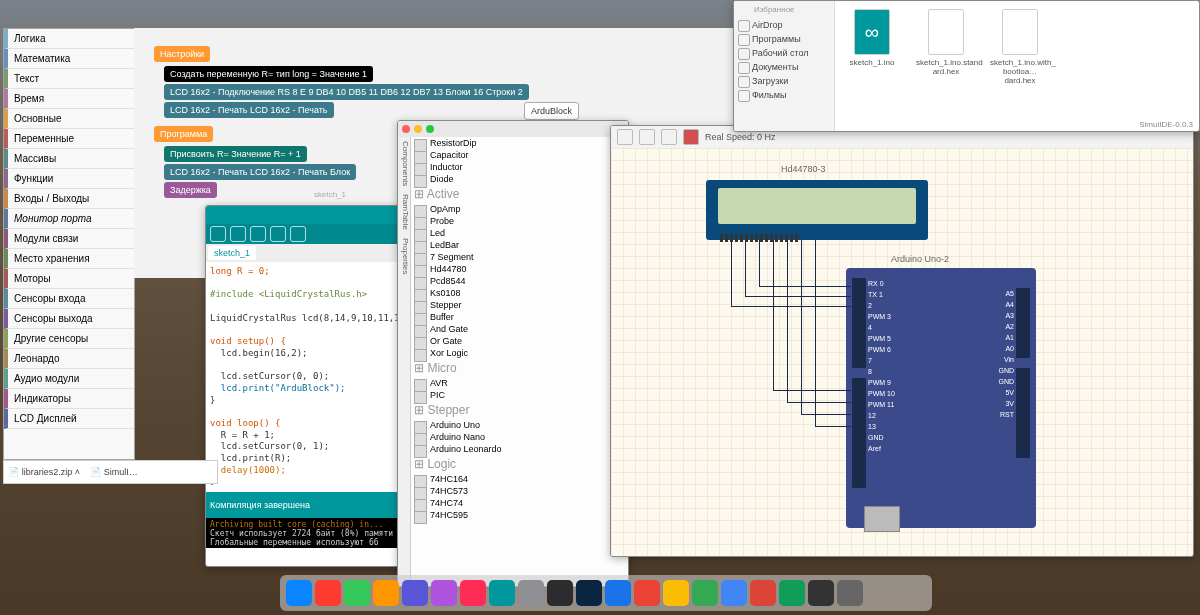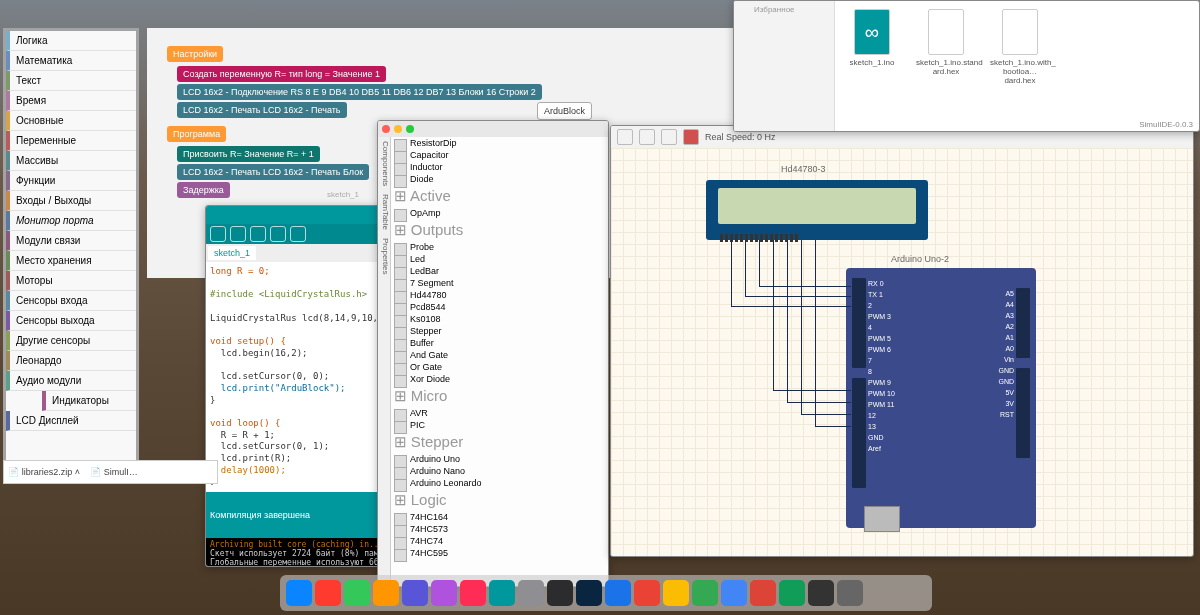--- a/index.html
+++ b/index.html
@@ -295,6 +295,14 @@
 <div id="finder" class="win">
   <div class="side">
     <div class="hd">Избранное</div>
+    <div id="finder-items">
+        <div class="it">AirDrop</div>
+        <div class="it">Программы</div>
+        <div class="it">Рабочий стол</div>
+        <div class="it">Документы</div>
+        <div class="it">Загрузки</div>
+        <div class="it">Фильмы</div>
+      </div>
   </div>
   <div class="files" id="finder-files">
       <div class="file">

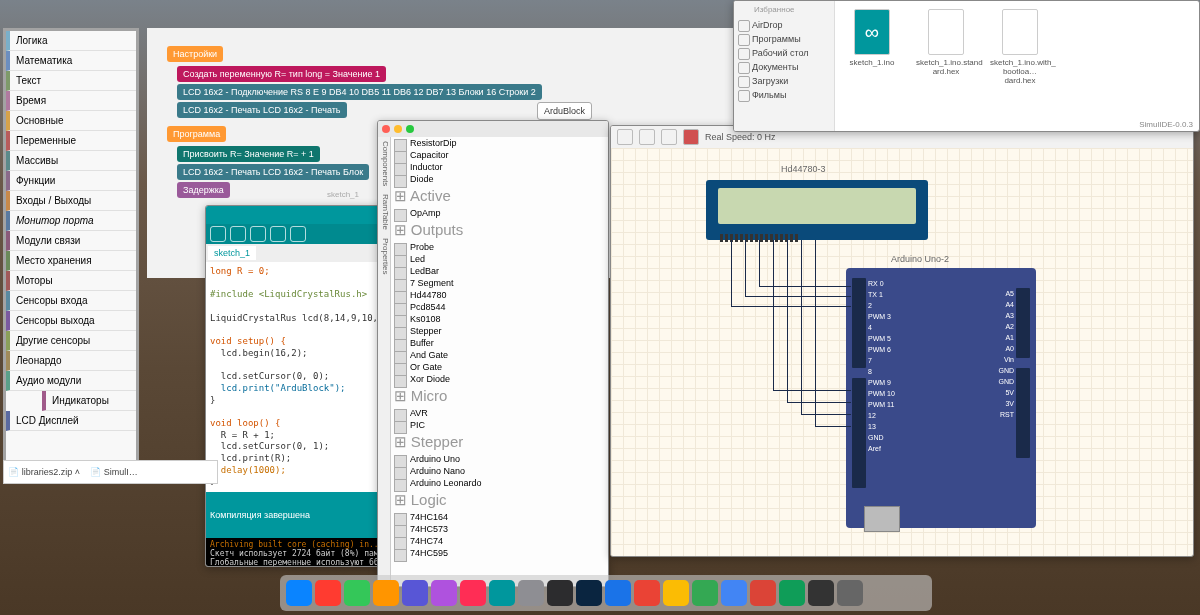--- a/index.html
+++ b/index.html
@@ -9,7 +9,7 @@
 #w1{left:3px;top:3px;width:730px;height:32px;background:#00979d;border-radius:3px 3px 0 0}
 #w1 .tb-icon{display:inline-block;width:16px;height:16px;margin:7px 4px;color:#fff;font-size:13px;vertical-align:middle}
 
-#catbar{position:absolute;left:3px;top:28px;width:130px;height:430px;background:#f8f8f8;border:3px solid #a3a3a3;overflow:hidden}
+#catbar{position:absolute;left:3px;top:28px;width:130px;height:430px;background:#f8f8f8;border:1px solid #a3a3a3;overflow:hidden}
 #catbar .cat{padding:4px 6px;border-bottom:1px solid #e0e0e0;border-left:4px solid #aaa;cursor:pointer;font-size:10px}
 
 #blocks{position:absolute;left:147px;top:28px;width:600px;height:250px;background:#f2f2f2}

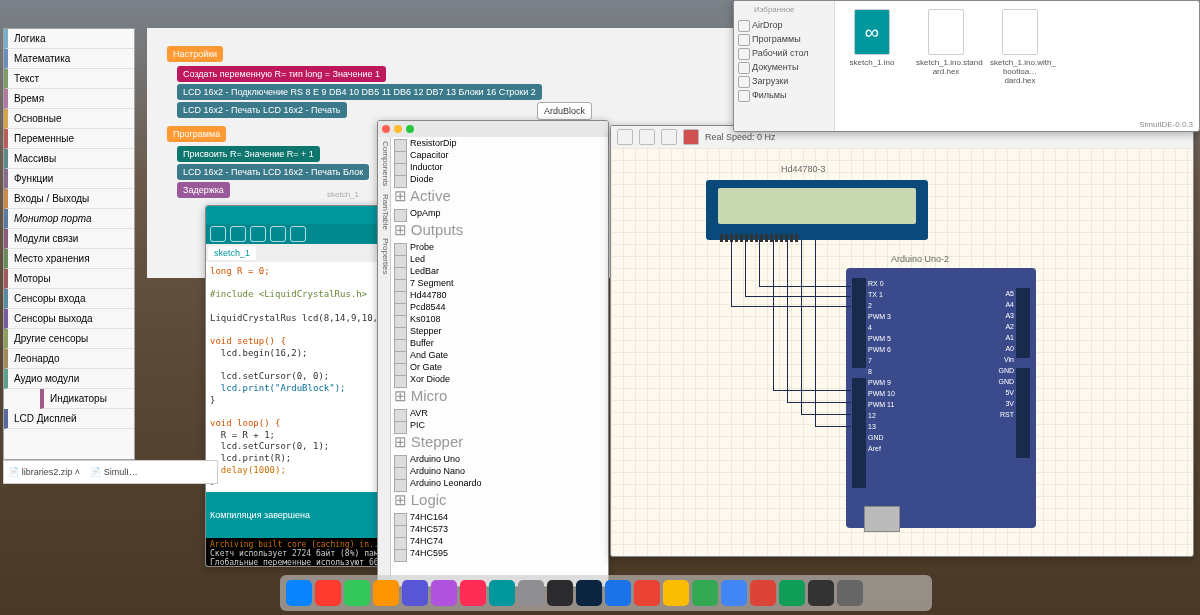--- a/index.html
+++ b/index.html
@@ -12,7 +12,7 @@
 #catbar{position:absolute;left:3px;top:28px;width:130px;height:430px;background:#f8f8f8;border:1px solid #a3a3a3;overflow:hidden}
 #catbar .cat{padding:4px 6px;border-bottom:1px solid #e0e0e0;border-left:4px solid #aaa;cursor:pointer;font-size:10px}
 
-#blocks{position:absolute;left:147px;top:28px;width:600px;height:250px;background:#f2f2f2}
+#blocks{position:absolute;left:134px;top:28px;width:600px;height:250px;background:#f2f2f2}
 .blk{position:absolute;border-radius:3px;color:#fff;font-size:9px;padding:3px 6px;white-space:nowrap}
 .hdr{background:#ff9933}
 

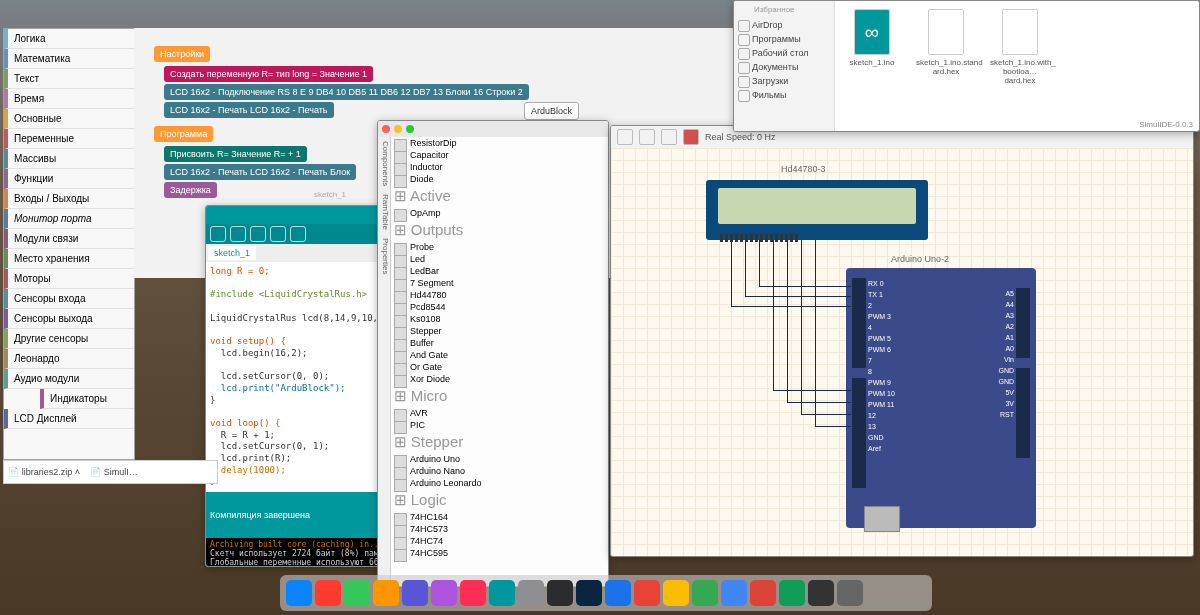--- a/index.html
+++ b/index.html
@@ -108,7 +108,7 @@
 
 <div id="blocks">
   <div class="blk hdr" style="left:20px;top:18px">Настройки</div>
-  <div class="blk" style="left:30px;top:38px;background:#be185d">Создать переменную R= тип long = Значение 1</div>
+  <div class="blk" style="left:30px;top:38px;background:#000000">Создать переменную R= тип long = Значение 1</div>
   <div class="blk" style="left:30px;top:56px;background:#3a7a8a">LCD 16x2 - Подключение  RS 8  E 9  DB4 10  DB5 11  DB6 12  DB7 13  Блоки 16  Строки 2</div>
   <div class="blk" style="left:30px;top:74px;background:#3a7a8a">LCD 16x2 - Печать  LCD 16x2 - Печать</div>
   <div class="blk" style="left:390px;top:74px;background:#fff;color:#333;border:1px solid #aaa">ArduBlock</div>

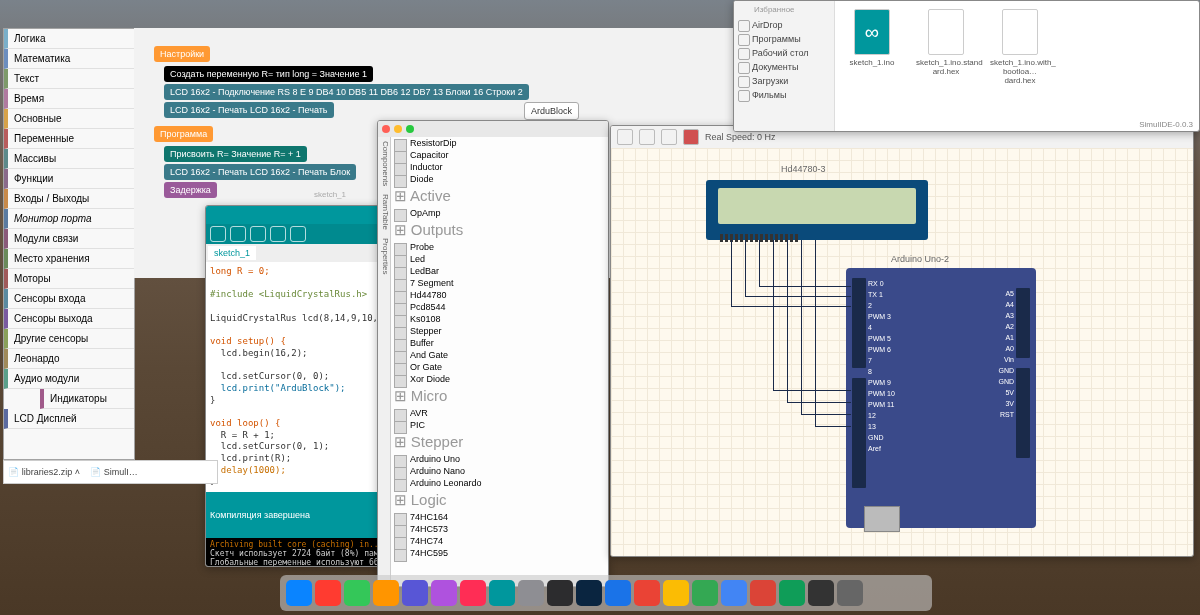--- a/index.html
+++ b/index.html
@@ -26,7 +26,7 @@
 #ide .status{background:#00979d;color:#fff;font-size:9px;padding:18px 4px}
 #ide .console{background:#000;color:#ccc;font-size:8px;padding:2px 4px;height:26px;overflow:hidden;font-family:Monaco,monospace}
 
-#comp{position:absolute;left:377px;top:120px;width:230px;height:465px;background:#fdfdfd}
+#comp{position:absolute;left:397px;top:120px;width:230px;height:465px;background:#fdfdfd}
 #comp .ttl{background:#e8e8e8;height:16px;display:flex;align-items:center;padding:0 4px}
 #comp .dot{width:8px;height:8px;border-radius:50%;margin-right:4px}
 #comp .sec{color:#999;font-size:15px;padding:2px 4px}

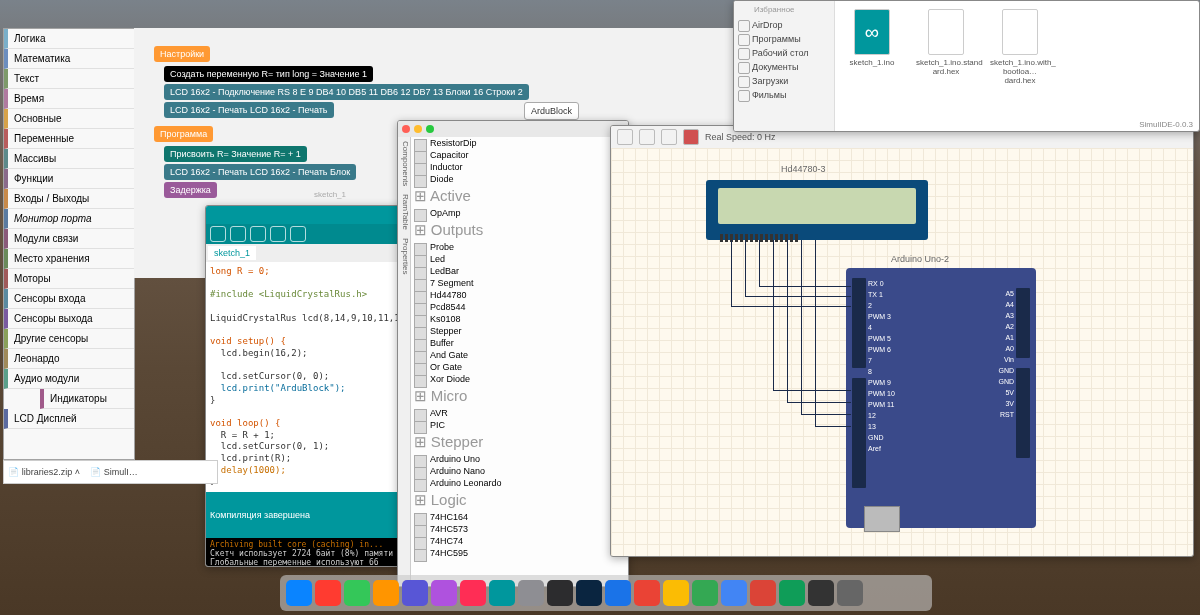--- a/index.html
+++ b/index.html
@@ -29,7 +29,7 @@
 #comp{position:absolute;left:397px;top:120px;width:230px;height:465px;background:#fdfdfd}
 #comp .ttl{background:#e8e8e8;height:16px;display:flex;align-items:center;padding:0 4px}
 #comp .dot{width:8px;height:8px;border-radius:50%;margin-right:4px}
-#comp .sec{color:#999;font-size:15px;padding:2px 4px}
+#comp .sec{color:#999;font-size:12px;padding:2px 4px}
 #comp .item{padding:1px 4px 1px 20px;font-size:9px;position:relative;cursor:pointer}
 #comp .item::before{content:"";position:absolute;left:4px;top:2px;width:11px;height:11px;background:#ddd;border:1px solid #aaa}
 #comp .side{position:absolute;left:0;top:16px;bottom:0;width:12px;background:#f0f0f0;border-right:1px solid #ccc;writing-mode:vertical-rl;font-size:8px;color:#666;display:flex;flex-direction:row}

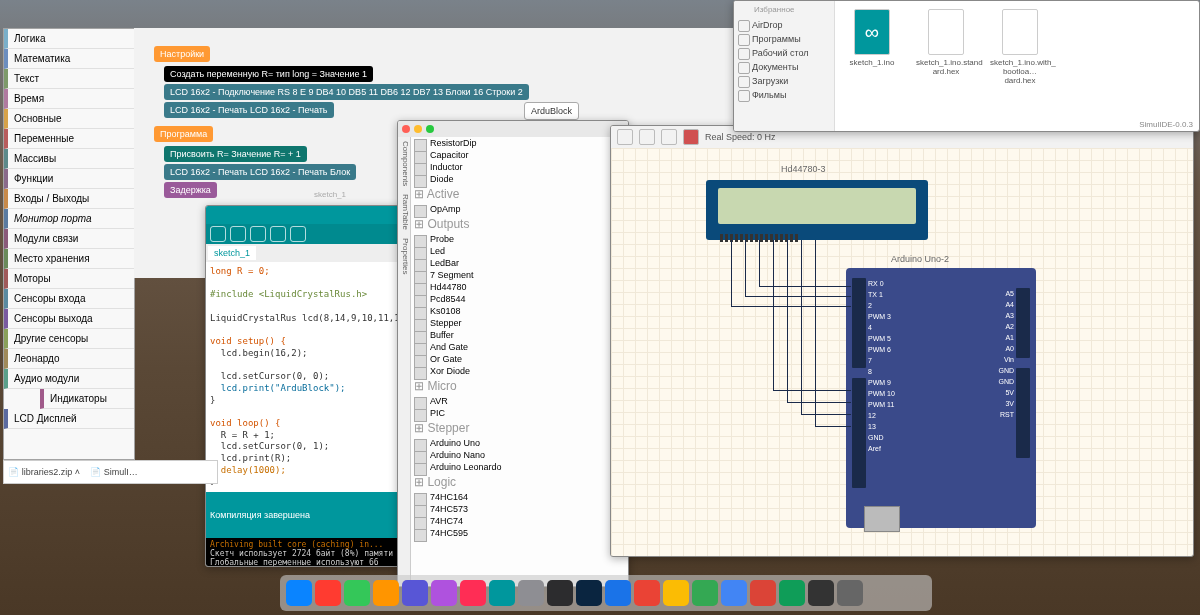--- a/index.html
+++ b/index.html
@@ -174,7 +174,6 @@
       <div class="item">Diode</div>
       <div class="sec">⊞ Active</div>
       <div class="item">OpAmp</div>
-      <div class="sec">⊞ Outputs</div>
       <div class="item">Probe</div>
       <div class="item">Led</div>
       <div class="item">LedBar</div>

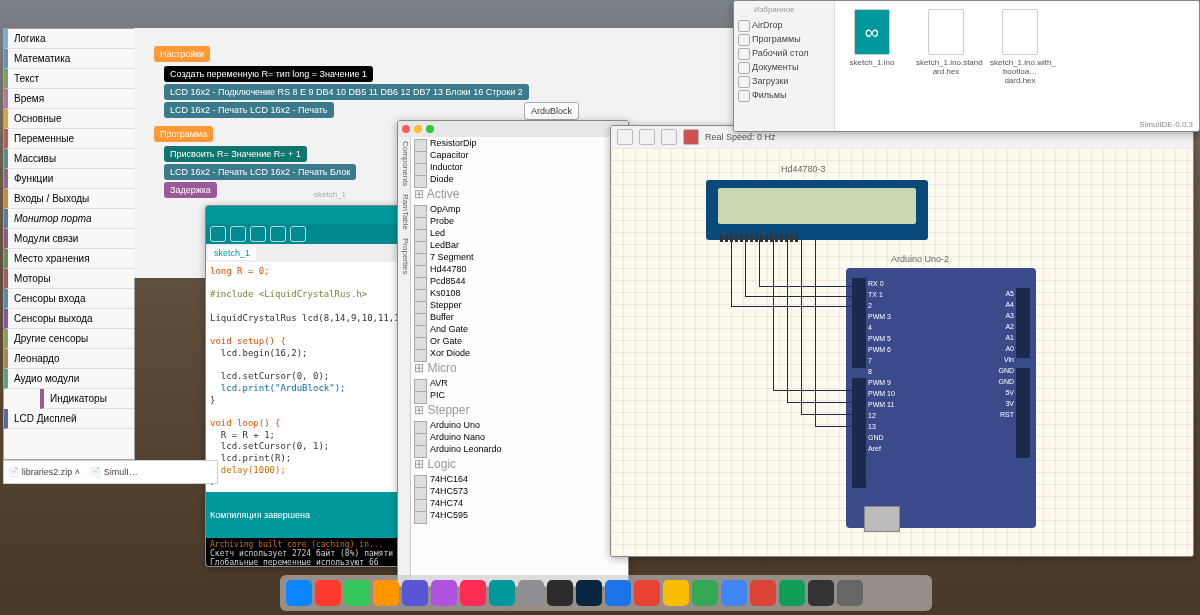--- a/index.html
+++ b/index.html
@@ -185,7 +185,7 @@
       <div class="item">Buffer</div>
       <div class="item">And Gate</div>
       <div class="item">Or Gate</div>
-      <div class="item">Xor Diode</div>
+      <div class="item">Xor Logic</div>
       <div class="sec">⊞ Micro</div>
       <div class="item">AVR</div>
       <div class="item">PIC</div>

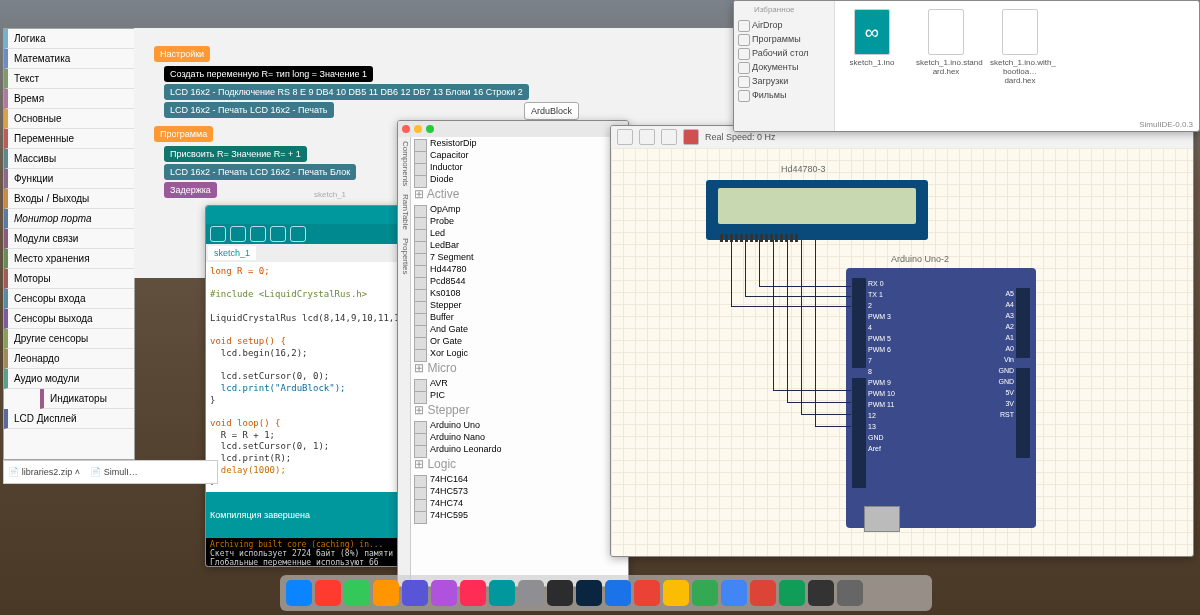--- a/index.html
+++ b/index.html
@@ -102,7 +102,7 @@
     <div class="cat" style="border-left-color: rgb(138, 160, 90);">Другие сенсоры</div>
     <div class="cat" style="border-left-color: rgb(160, 138, 90);">Леонардо</div>
     <div class="cat" style="border-left-color: rgb(90, 160, 138);">Аудио модули</div>
-    <div class="cat" style="border-left-color: rgb(160, 90, 138); margin-left: 36px;">Индикаторы</div>
+    <div class="cat" style="border-left-color: rgb(160, 90, 138);">Индикаторы</div>
     <div class="cat" style="border-left-color: rgb(90, 106, 160);">LCD Дисплей</div>
   </div>
 

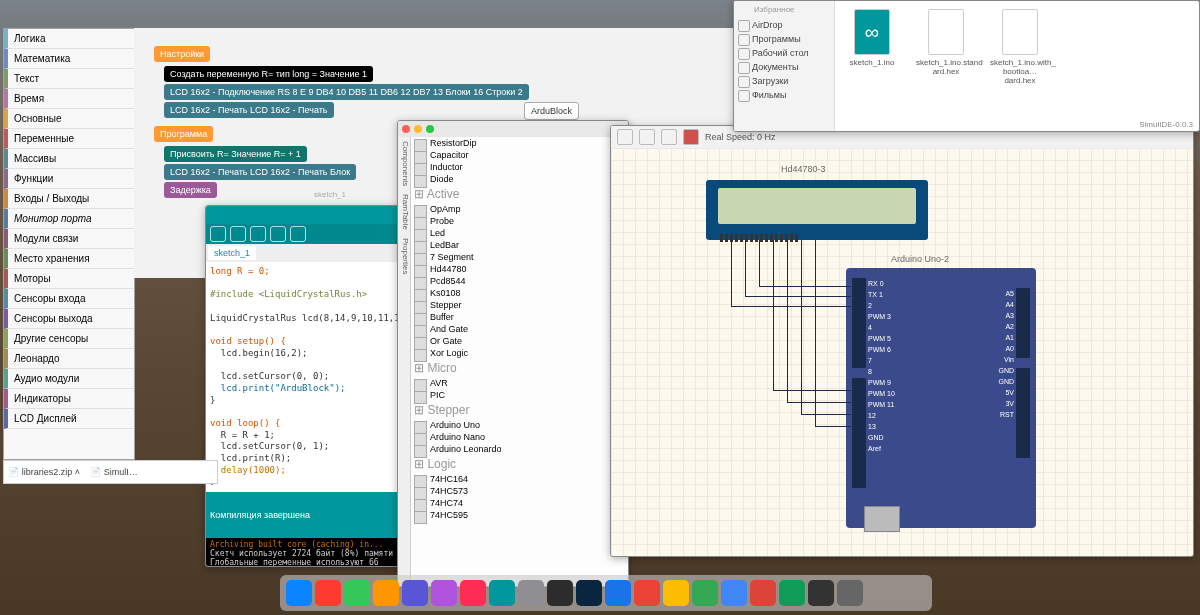--- a/index.html
+++ b/index.html
@@ -23,7 +23,7 @@
 #ide .tab{background:#fff;padding:2px 6px;font-size:9px;color:#00979d;display:inline-block}
 #ide pre{margin:0;padding:4px;font-family:Monaco,Consolas,monospace;font-size:9px;line-height:1.3;color:#333;white-space:pre-wrap}
 #ide .co{color:#6a8a3a}.kw{color:#d35400}.st{color:#0a6e9c}.fn{color:#c76f00}
-#ide .status{background:#00979d;color:#fff;font-size:9px;padding:18px 4px}
+#ide .status{background:#00979d;color:#fff;font-size:9px;padding:8px 4px}
 #ide .console{background:#000;color:#ccc;font-size:8px;padding:2px 4px;height:26px;overflow:hidden;font-family:Monaco,monospace}
 
 #comp{position:absolute;left:397px;top:120px;width:230px;height:465px;background:#fdfdfd}

